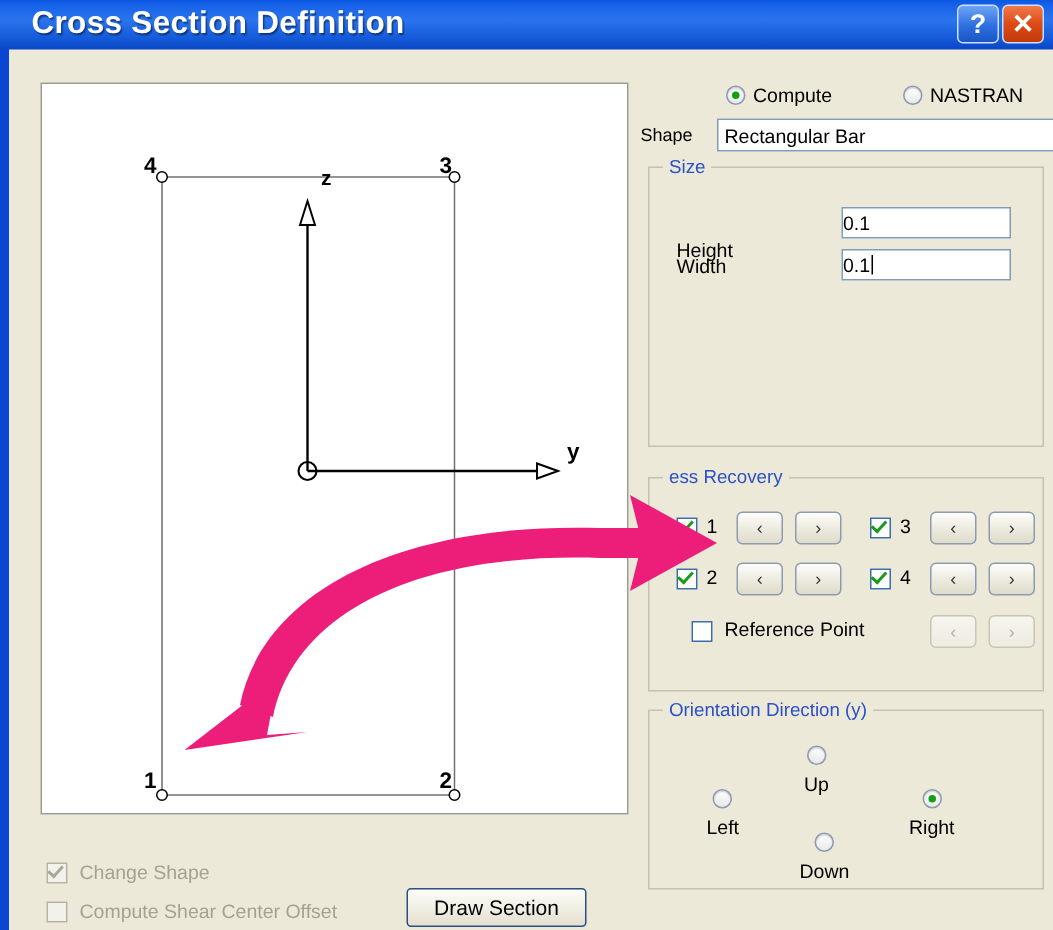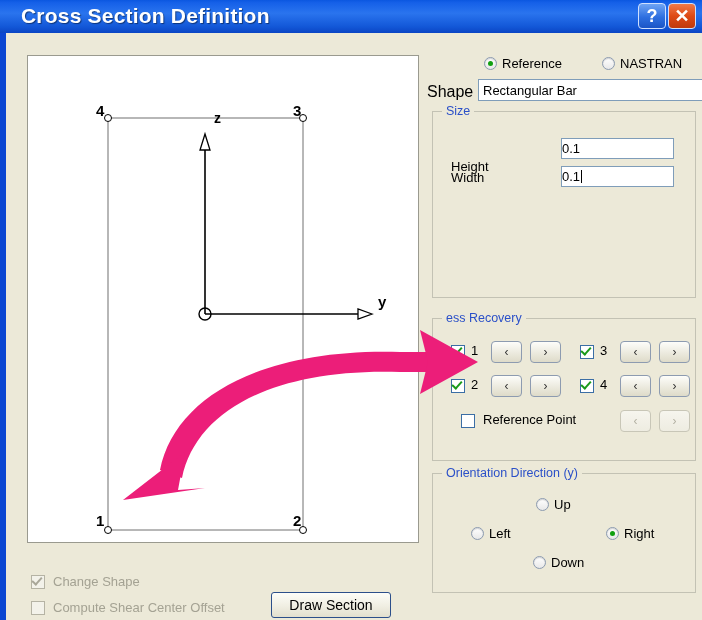--- a/index.html
+++ b/index.html
@@ -144,7 +144,7 @@
       <div class="radio-row">
         <div class="radio" style="left:0px;top:0px;">
           <span class="rdot on"></span>
-          <span>Reference</span>
+          <span>Compute</span>
         </div>
         <div class="radio" style="left:118px;top:0px;">
           <span class="rdot"></span>

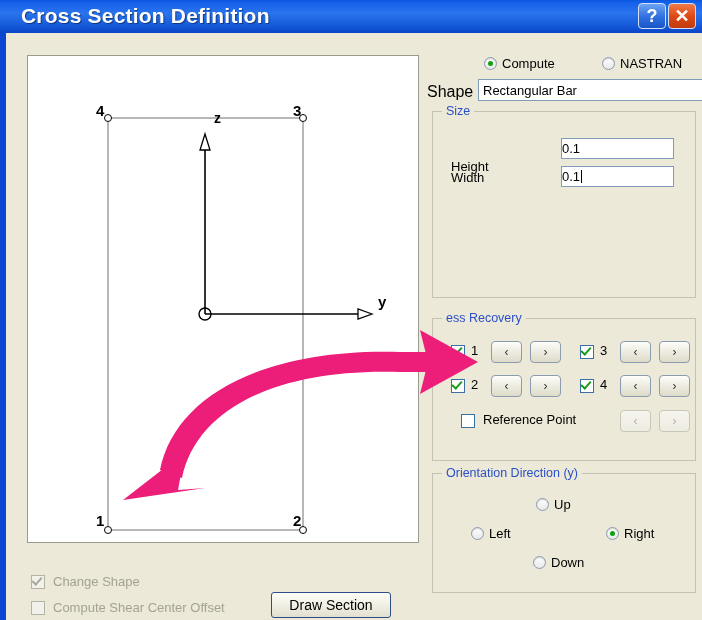--- a/index.html
+++ b/index.html
@@ -43,7 +43,7 @@
   .rdot.on::after{content:"";width:5px;height:5px;border-radius:50%;background:#11a011;}
 
   .shape-row{position:absolute;left:0px;top:46px;width:276px;height:24px;}
-  .shape-label{position:absolute;left:1px;top:4px;font-size:16px;color:#000;}
+  .shape-label{position:absolute;left:1px;top:4px;font-size:12px;color:#000;}
   .combo{position:absolute;left:52px;top:0;width:253px;height:22px;
          background:#fff;border:1px solid #7f9db9;box-sizing:border-box;
          display:flex;align-items:center;}

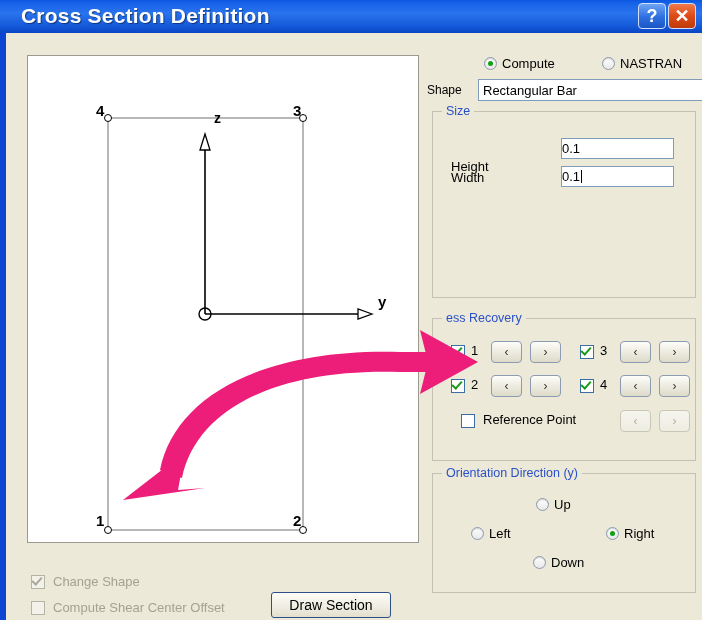--- a/index.html
+++ b/index.html
@@ -82,7 +82,7 @@
   .refpt{position:absolute;font-size:13px;color:#000;}
 
   .g-orient{left:6px;top:440px;width:264px;height:120px;}
-  .o-opt{position:absolute;display:flex;align-items:center;gap:5px;font-size:13px;color:#000;}
+  .o-opt{position:absolute;display:flex;align-items:center;gap:5px;font-size:13px;color:#000;flex-direction:column;}
 
   
   .bl{position:absolute;left:21px;top:0;}

